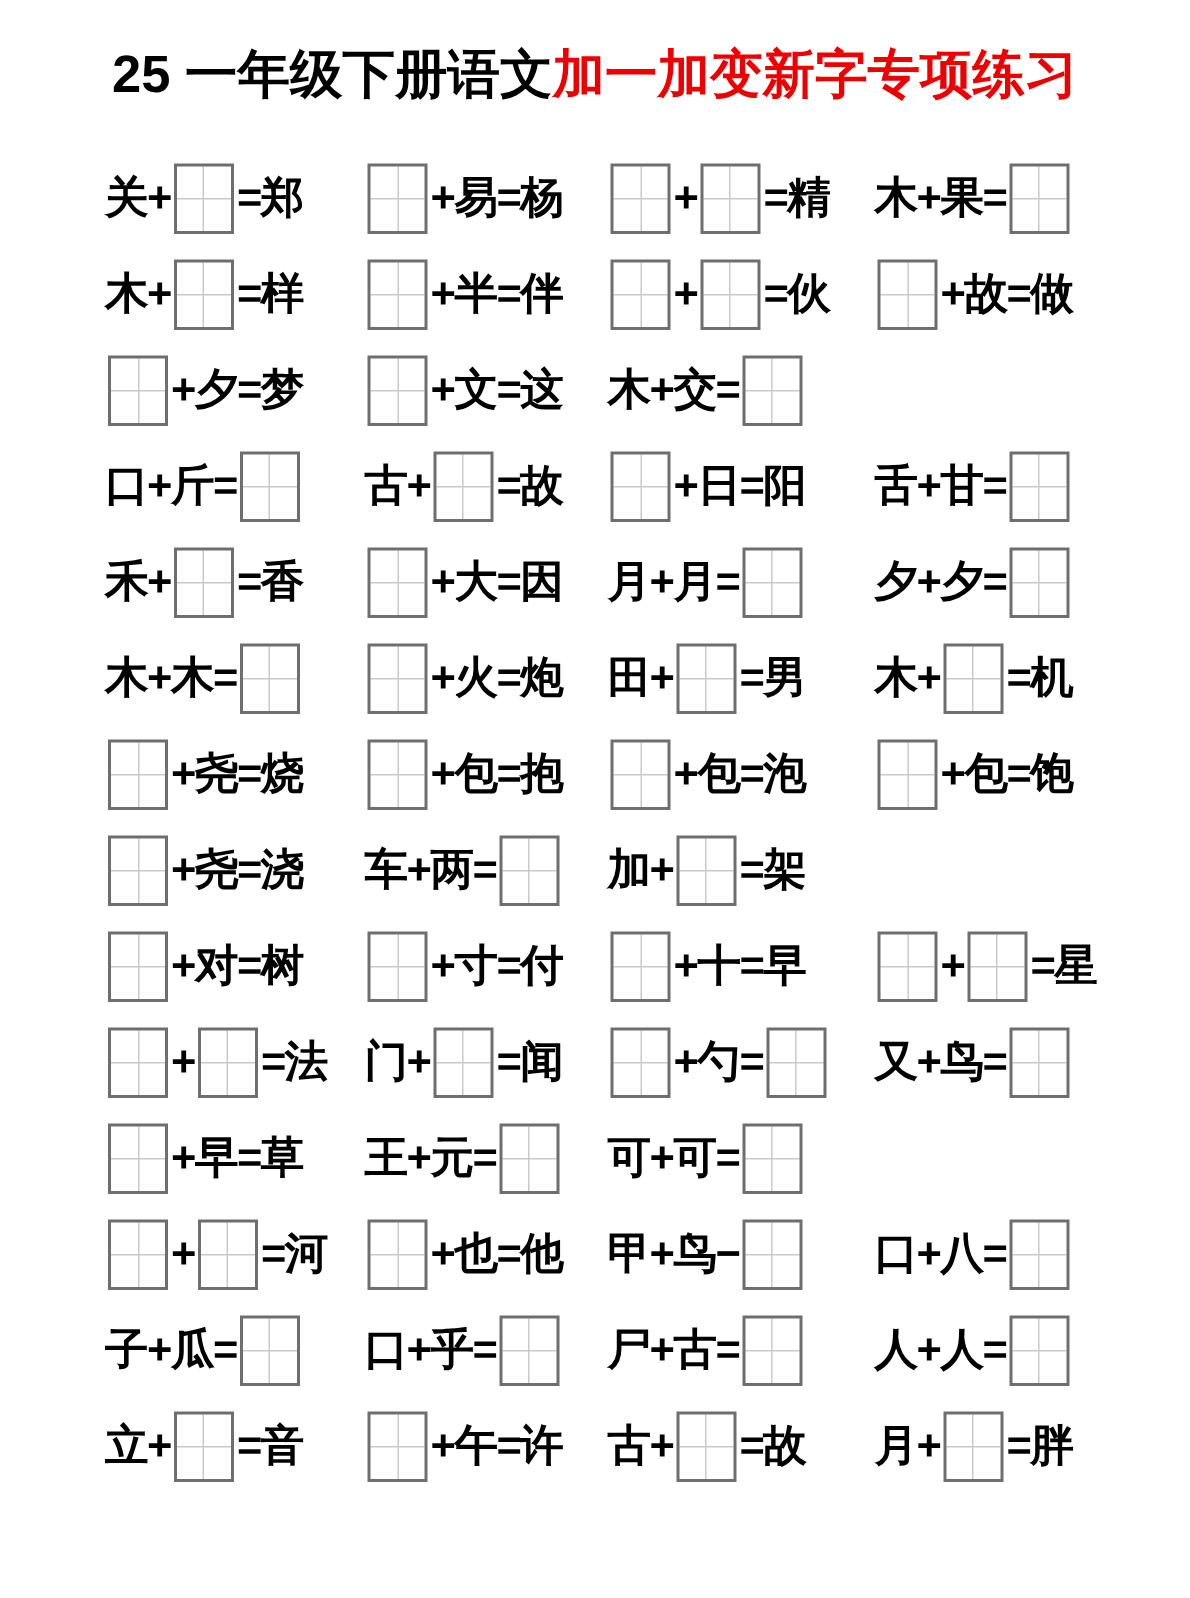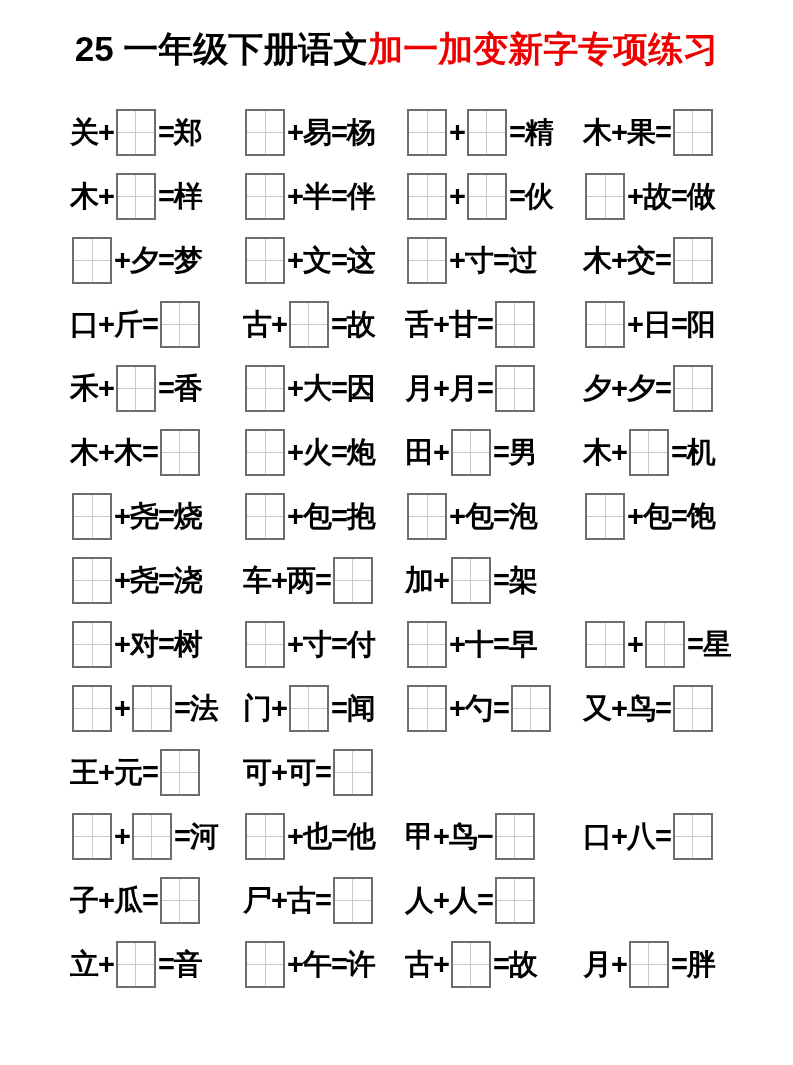--- a/index.html
+++ b/index.html
@@ -117,10 +117,6 @@
         <span class="eq">+文=这</span>
       </div>
       <div class="cell">
-        <span class="box"></span>
-        <span class="eq">+寸=过</span>
-      </div>
-      <div class="cell">
         <span class="eq">木+交=</span>
         <span class="box"></span>
       </div>

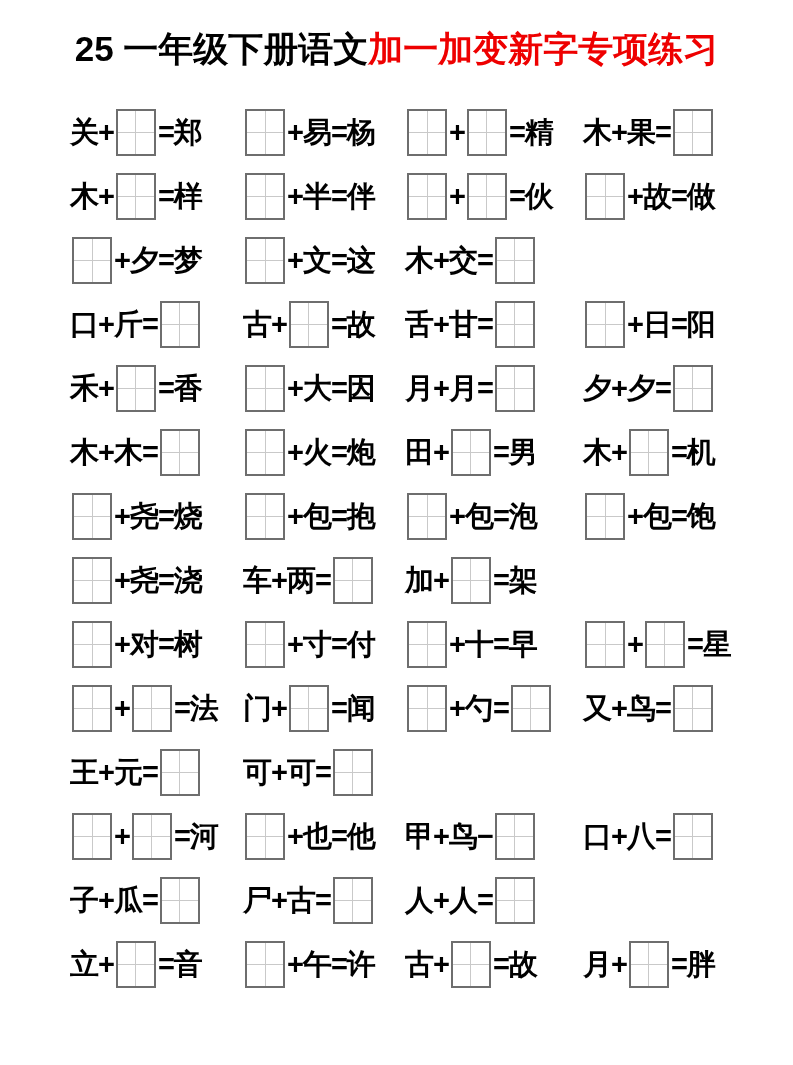--- a/index.html
+++ b/index.html
@@ -132,12 +132,12 @@
         <span class="eq">=故</span>
       </div>
       <div class="cell">
+        <span class="box"></span>
+        <span class="eq">+日=阳</span>
+      </div>
+      <div class="cell">
         <span class="eq">舌+甘=</span>
         <span class="box"></span>
-      </div>
-      <div class="cell">
-        <span class="box"></span>
-        <span class="eq">+日=阳</span>
       </div>
     </div>
     <div class="row">

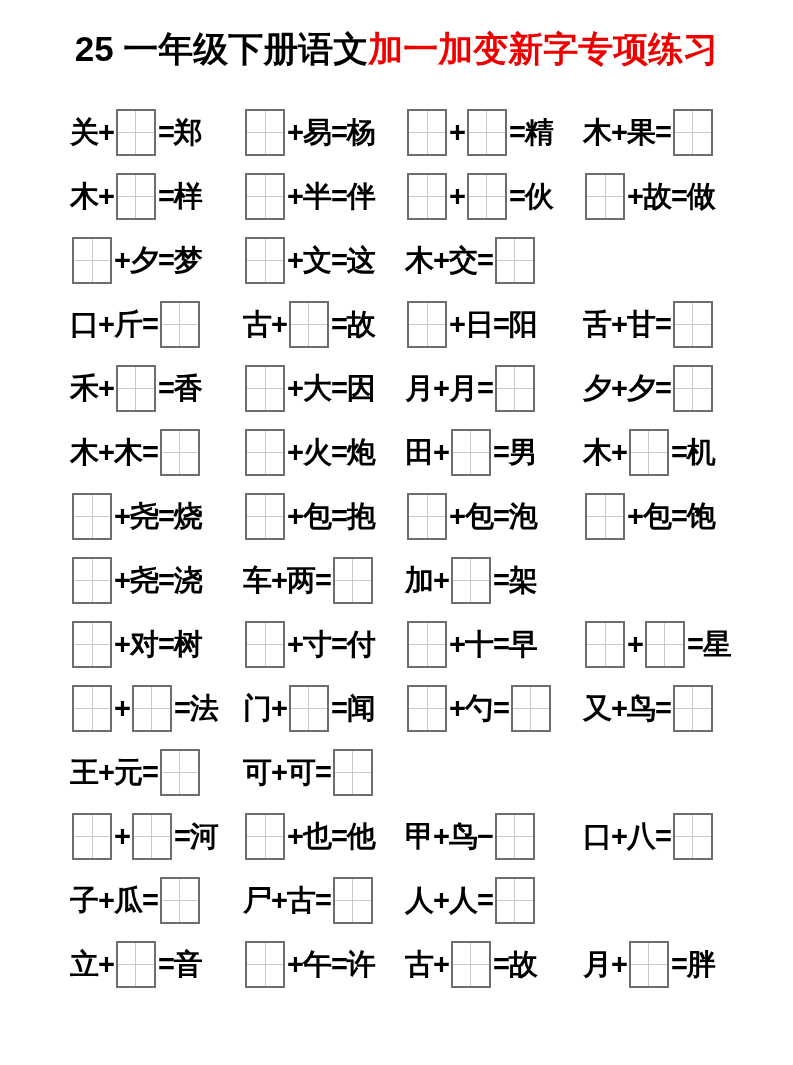--- a/index.html
+++ b/index.html
@@ -256,6 +256,10 @@
     </div>
     <div class="row">
       <div class="cell">
+        <span class="box"></span>
+        <span class="eq">+早=草</span>
+      </div>
+      <div class="cell">
         <span class="eq">王+元=</span>
         <span class="box"></span>
       </div>

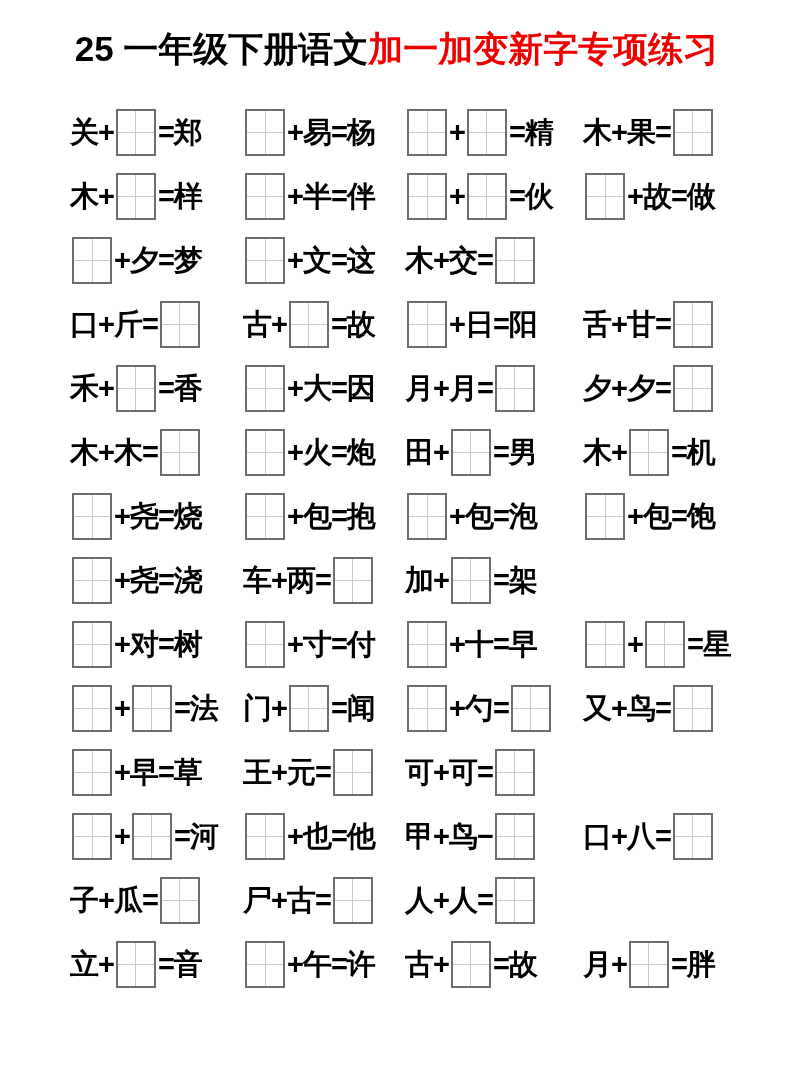--- a/index.html
+++ b/index.html
@@ -294,6 +294,10 @@
         <span class="box"></span>
       </div>
       <div class="cell">
+        <span class="eq">口+乎=</span>
+        <span class="box"></span>
+      </div>
+      <div class="cell">
         <span class="eq">尸+古=</span>
         <span class="box"></span>
       </div>

